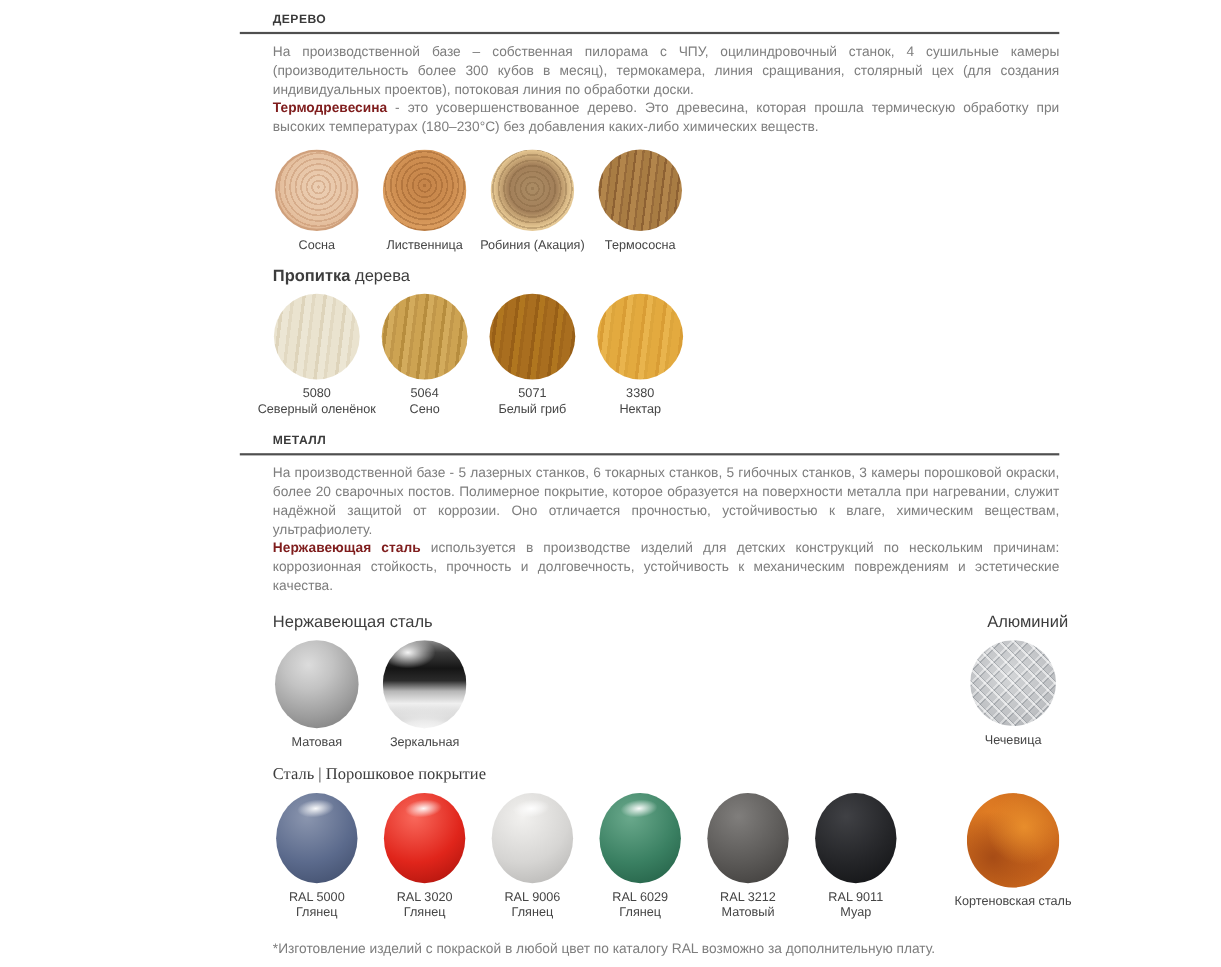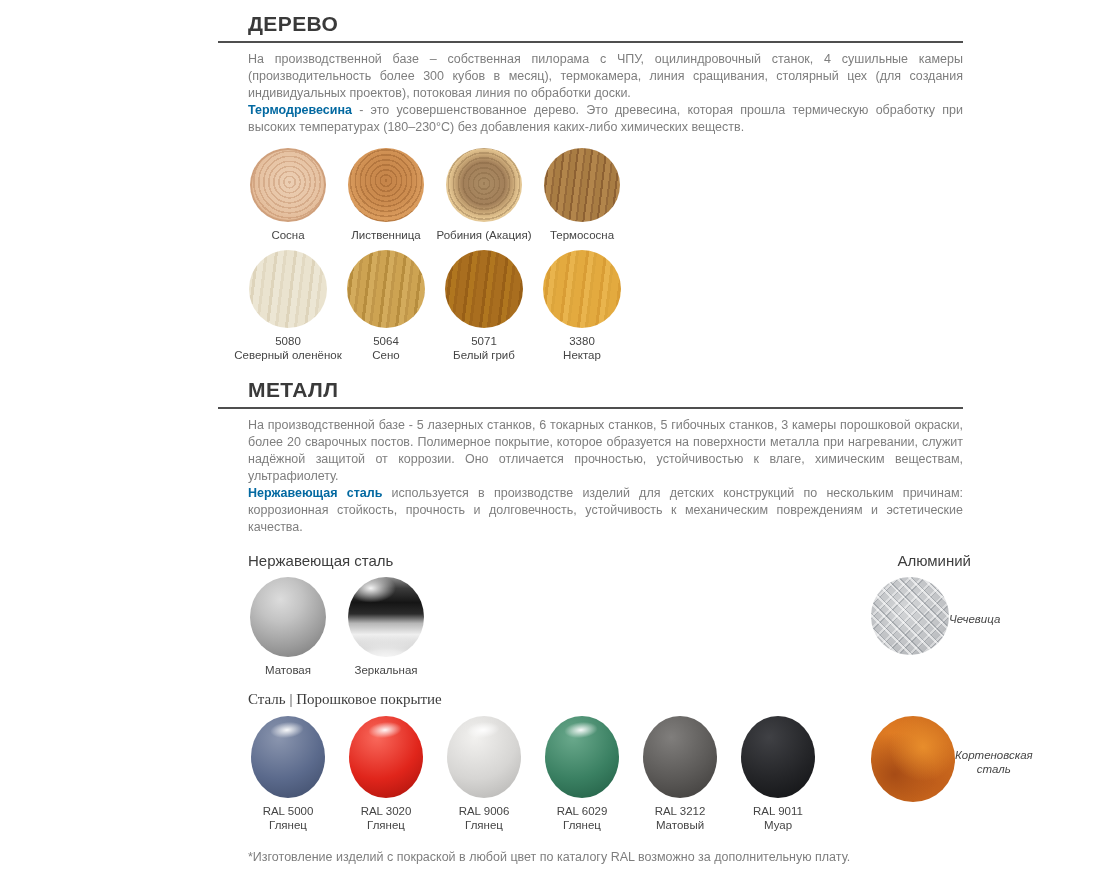--- a/index.html
+++ b/index.html
@@ -14,7 +14,7 @@
   .content { margin-left: 248px; width: 715px; padding-top: 12px; }
 
   h2.sec-title {
-    font-size: 21px; font-weight: bold; color: #3a3a3a;
+    font-size: 11px; font-weight: bold; color: #3a3a3a;
     letter-spacing: 0.4px;
   }
   .rule {

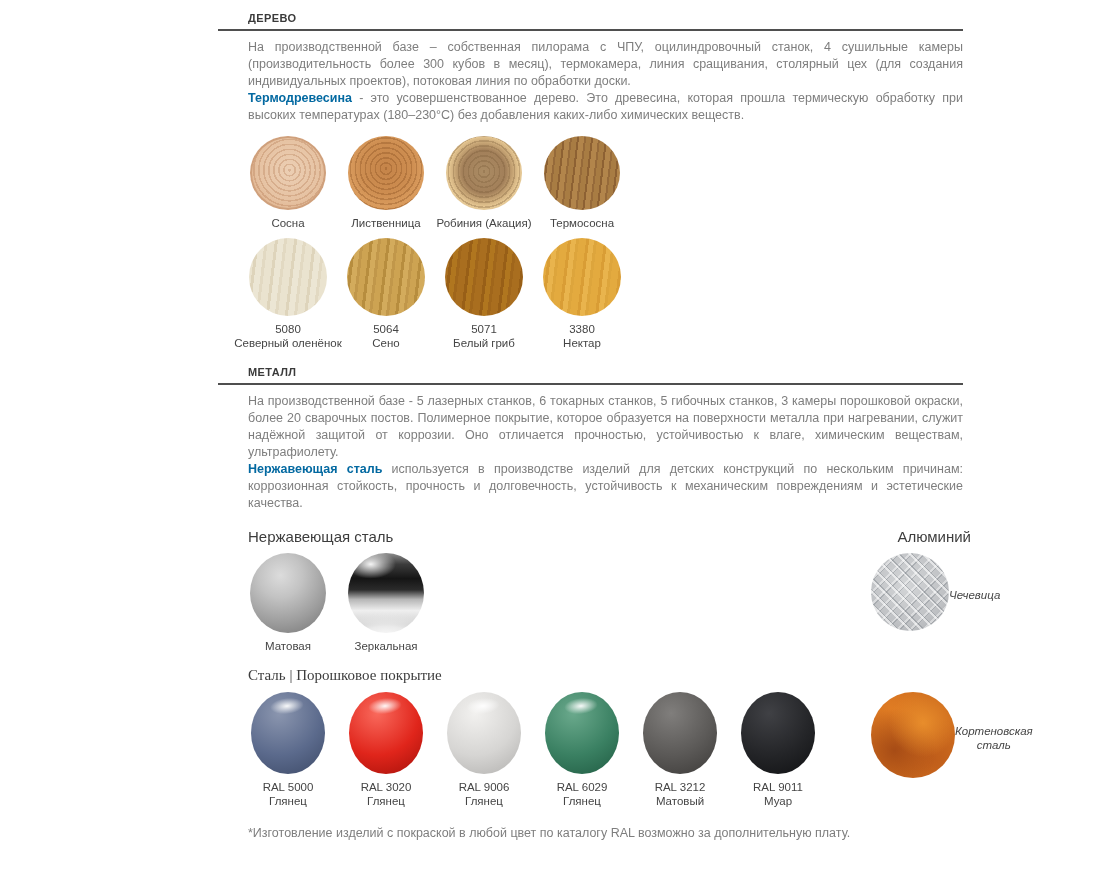--- a/index.html
+++ b/index.html
@@ -26,7 +26,7 @@
     text-align: justify;
   }
   p.body.first { margin-top: 8px; }
-  p.body strong { color: #0369a1; font-weight: bold; }
+  p.body strong { color: #7f1d1d; font-weight: bold; }
 
   .subhead {
     font-size: 15px; font-weight: 500; color: #3d3d3d;

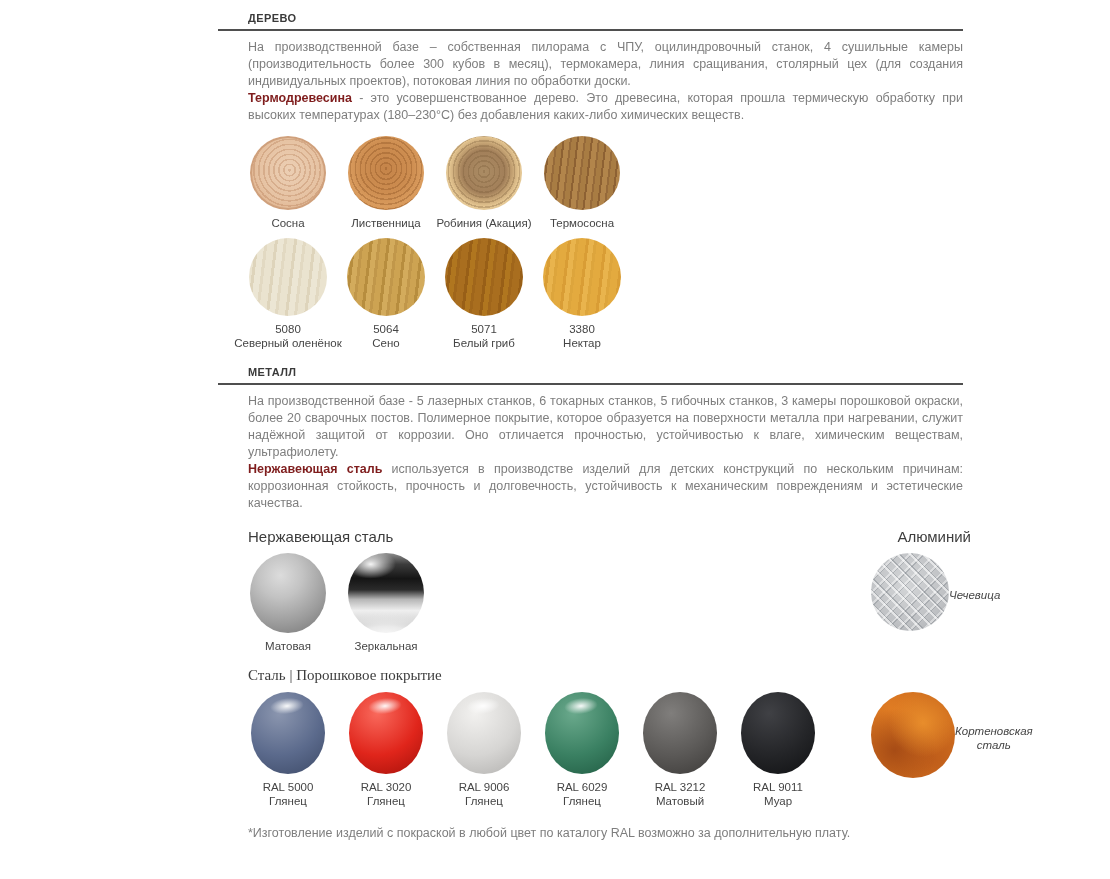--- a/index.html
+++ b/index.html
@@ -178,6 +178,7 @@
         </div>
       </div>
 
+      <div class="subhead head-propitka"><strong>Пропитка</strong><span> дерева</span></div>
 
       <div class="swatch-row row-propitka">
         <div class="swatch-item">

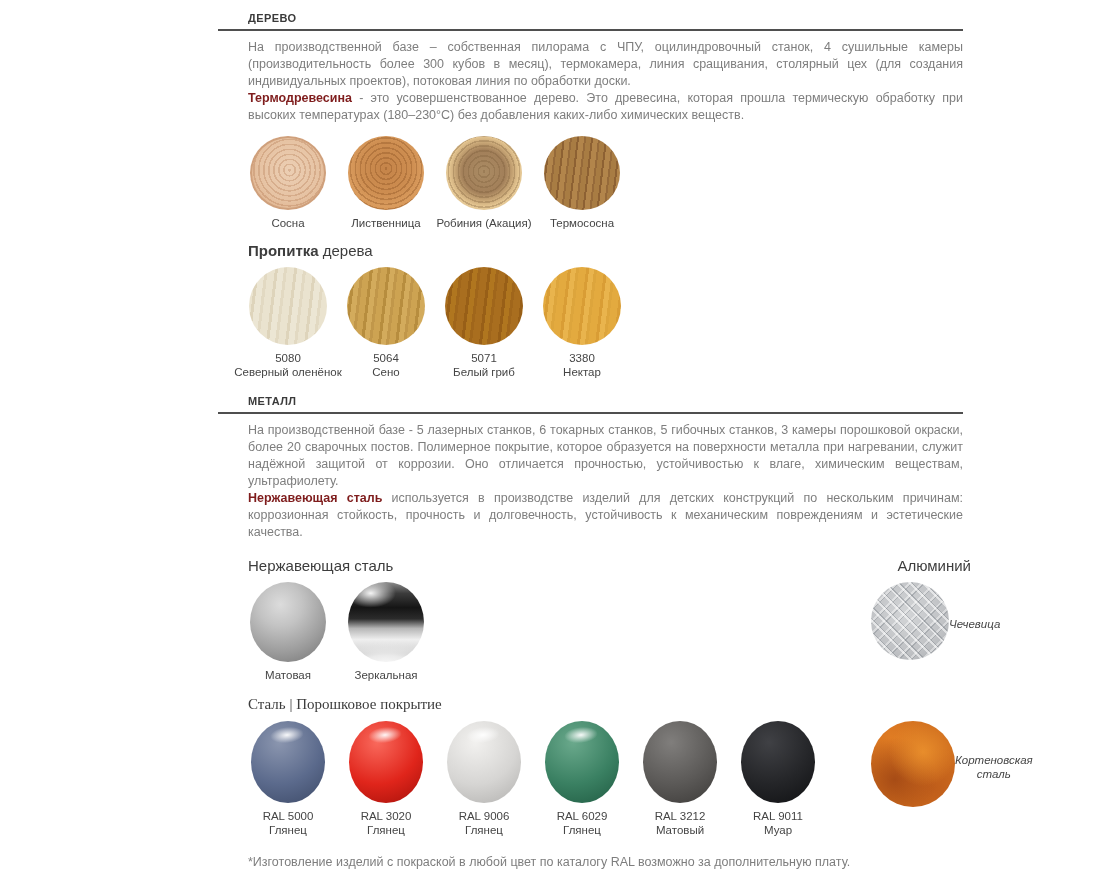--- a/index.html
+++ b/index.html
@@ -43,8 +43,8 @@
   }
   .right-col {
     width: 100px; margin-left: auto; margin-right: -8px;
-    display: flex; flex-direction: row; align-items: center;
-    flex: 0 0 auto; text-align: center; font-style: italic;
+    display: flex; flex-direction: column; align-items: center;
+    flex: 0 0 auto; text-align: center;
   }
   .right-head { width: 100px; margin-right: -8px; text-align: right; }
 

